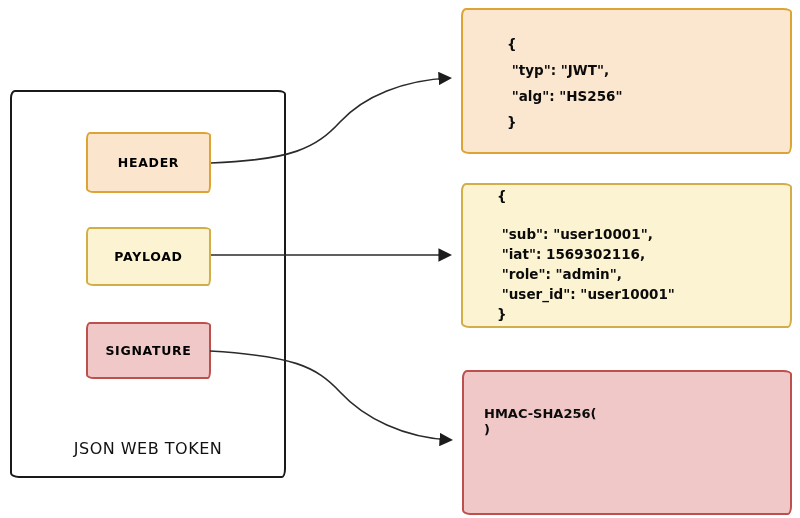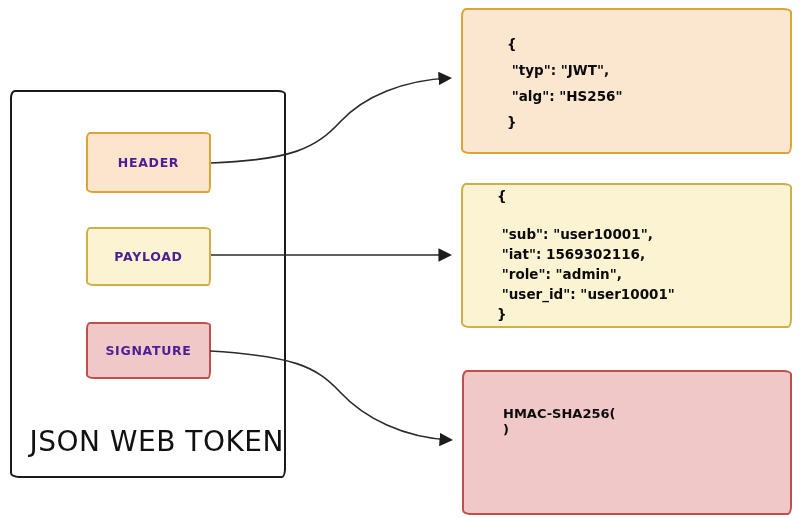--- a/index.html
+++ b/index.html
@@ -51,7 +51,7 @@
     font-weight: bold;
     font-size: 12.5px;
     letter-spacing: 0.7px;
-    color: #4c1d95;
+    color: #000000;
     z-index: 2;
     border-radius: 4px 7px 3px 8px / 7px 3px 8px 4px;
   }

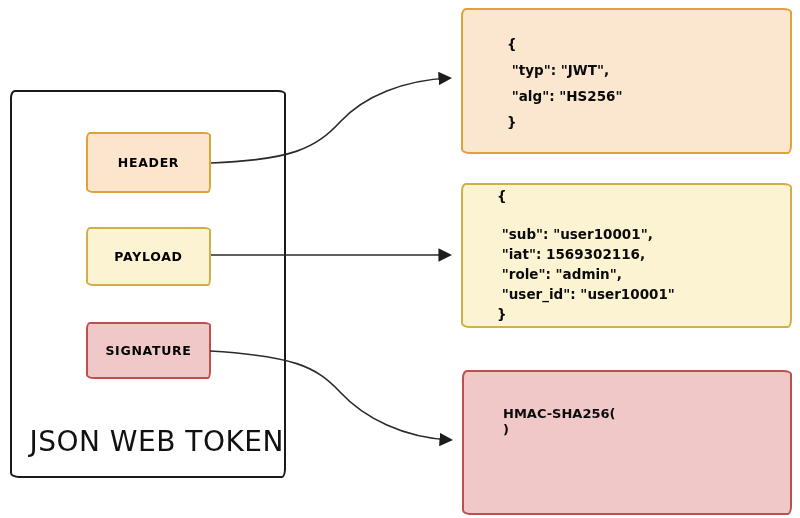--- a/index.html
+++ b/index.html
@@ -93,7 +93,7 @@
     width: 330px; height: 145px;
     background: #f1c8c8;
     border: 2.5px solid #bd504d;
-    padding: 34px 6px 0 39px;
+    padding: 34px 6px 0 20px;
     font-size: 13px;
     line-height: 15.5px;
   }

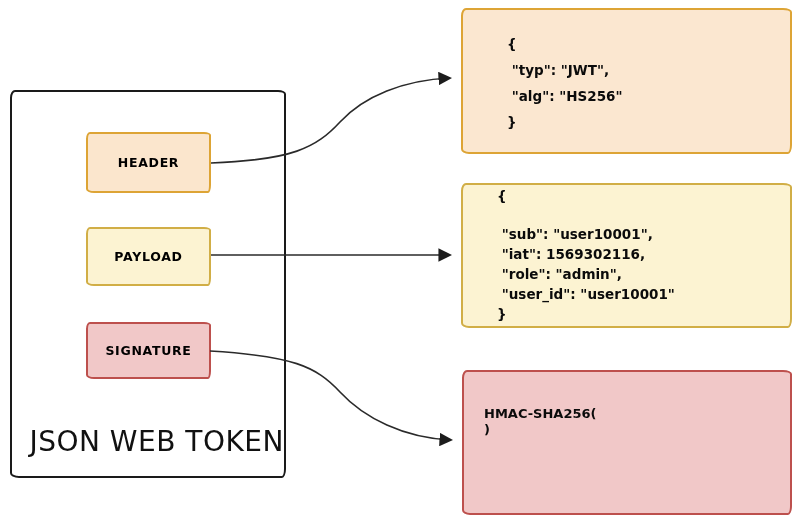--- a/index.html
+++ b/index.html
@@ -35,8 +35,8 @@
   .outer-title {
     position: absolute;
     left: 0; right: 0; bottom: 18px;
-    text-align: right;
-    font-size: 28px;
+    text-align: center;
+    font-size: 16px;
     letter-spacing: 0.5px;
     color: #111111;
   }

